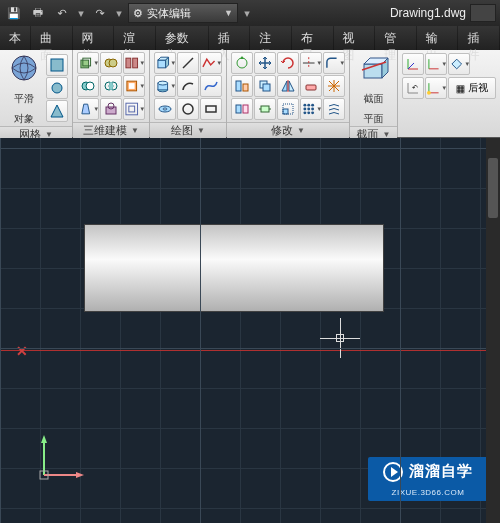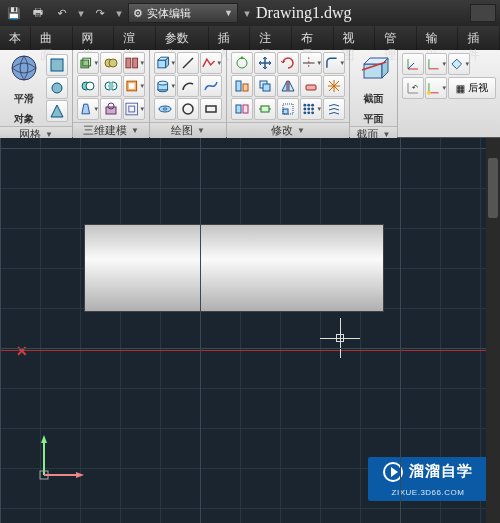--- a/index.html
+++ b/index.html
@@ -44,10 +44,9 @@
   .workspace-select .dd2 { margin-left: auto; font-size: 9px; color: #ccc; }
   .title-text {
     flex: 1;
-    text-align: left;
+    text-align: right;
     color: #eee;
-    font-size: 16px;
-    font-family: Liberation Serif, serif;
+    font-size: 12px;
   }
   .search-box {
     width: 26px; height: 18px;

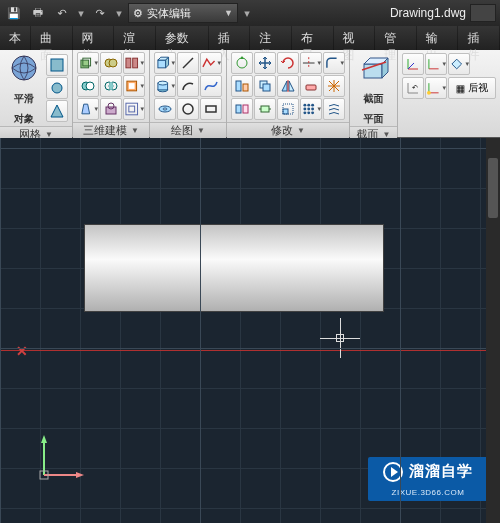--- a/index.html
+++ b/index.html
@@ -109,7 +109,6 @@
     gap: 9px;
     font-size: 11px;
     color: #333;
-    font-weight: bold;
   }
   .bigbtn .ico {
     width: 32px; height: 32px;

